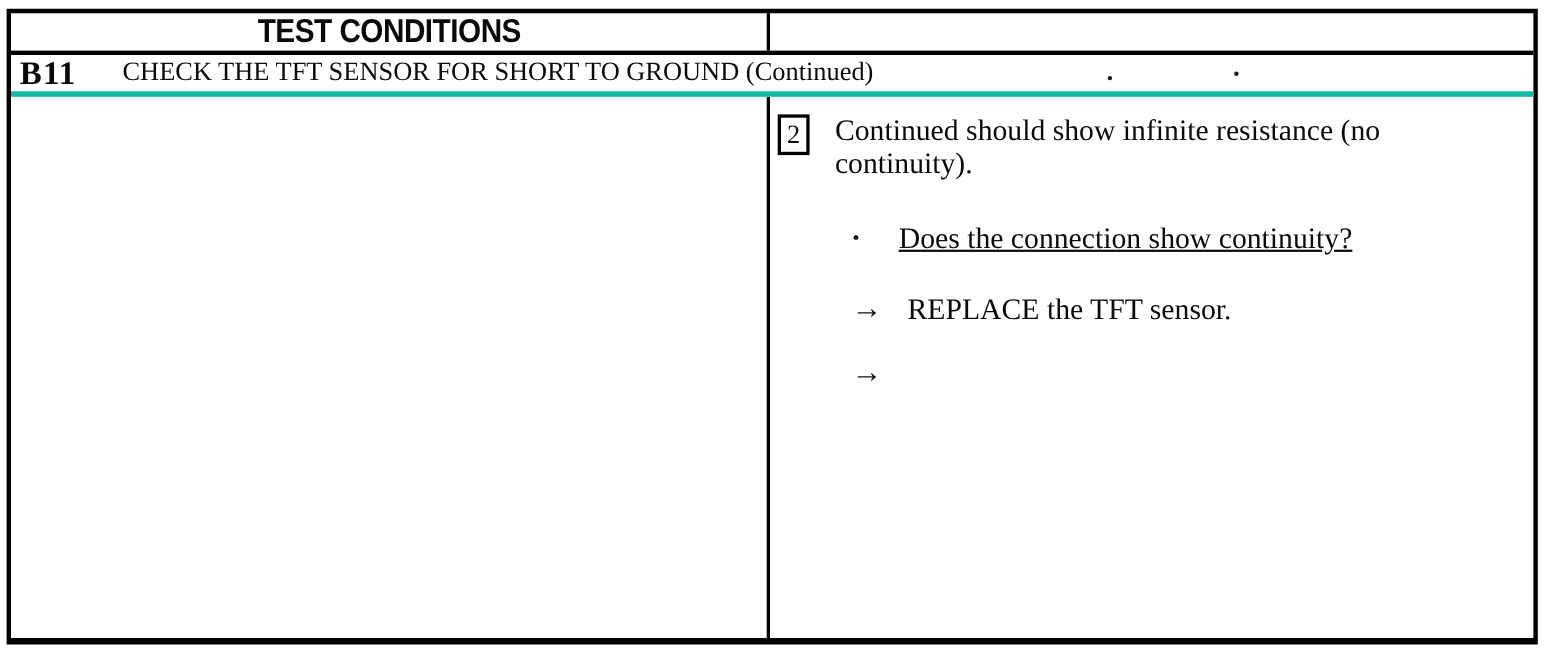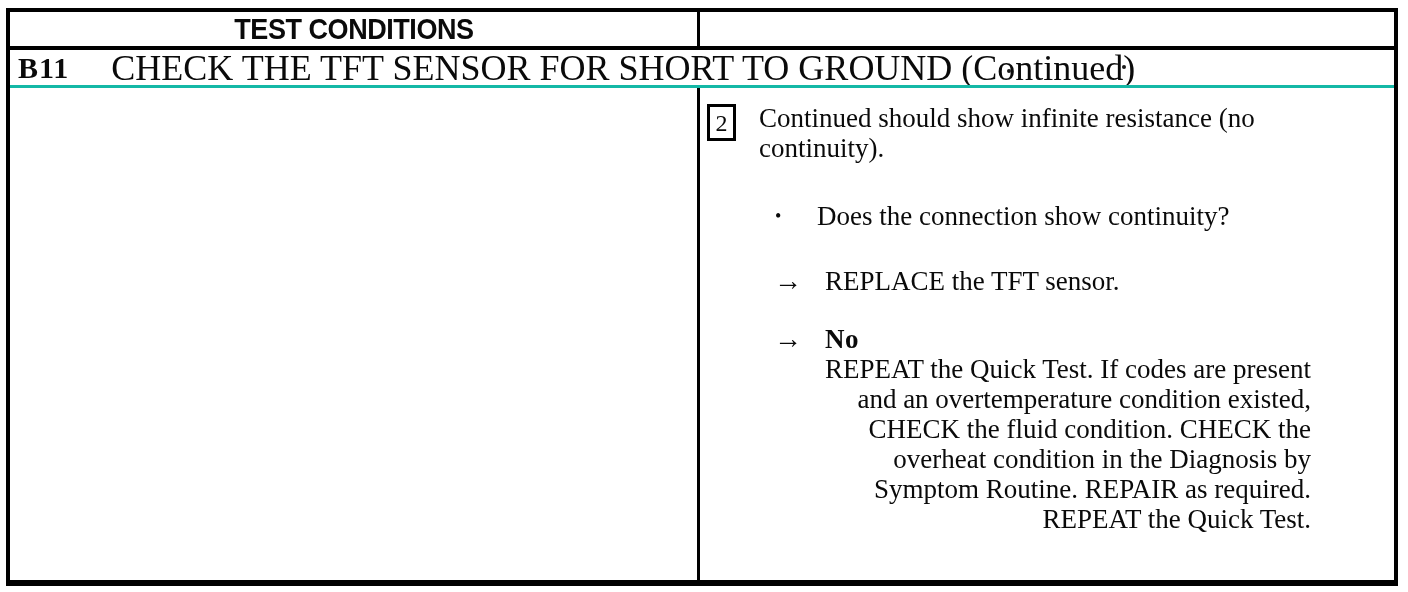--- a/index.html
+++ b/index.html
@@ -57,7 +57,7 @@
   .section-row {
     position: relative;
     height: 38px;
-    border-bottom: 3px solid #14b8a6;
+    border-bottom: 5px solid #14b8a6;
     display: flex;
     align-items: center;
     padding-left: 8px;

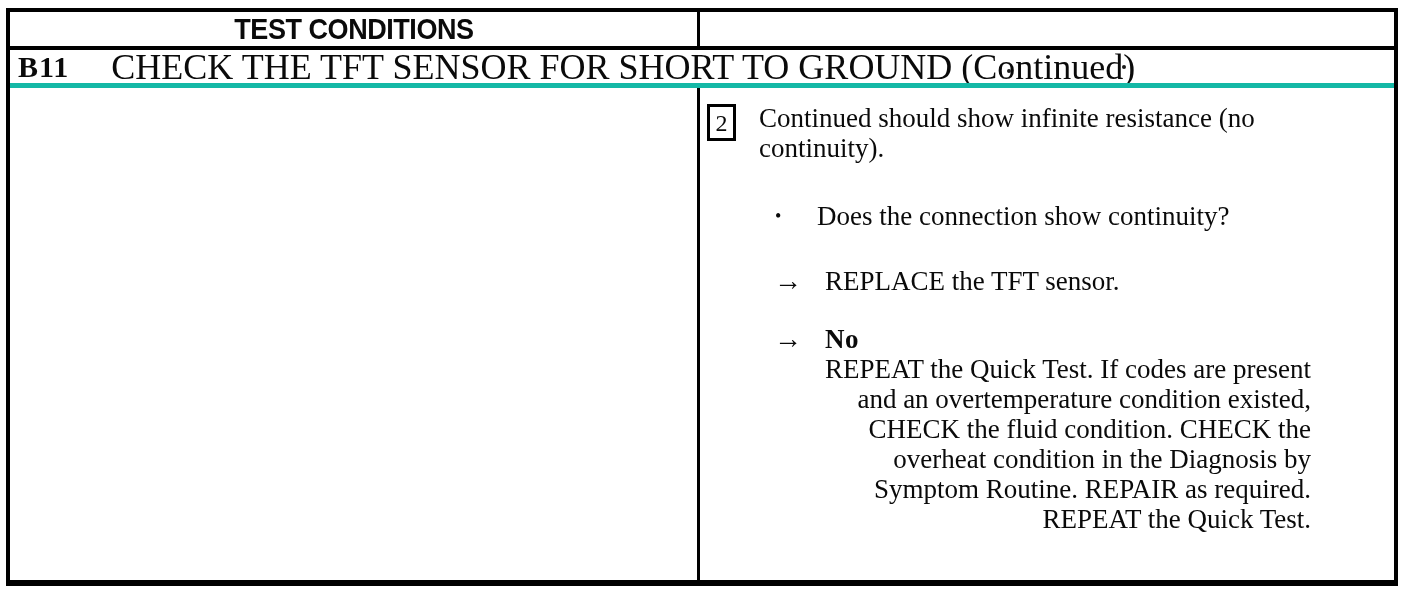--- a/index.html
+++ b/index.html
@@ -71,7 +71,7 @@
   }
   .section-title {
     margin-left: 42px;
-    font-size: 36px;
+    font-size: 24px;
     white-space: nowrap;
   }
   .speck {

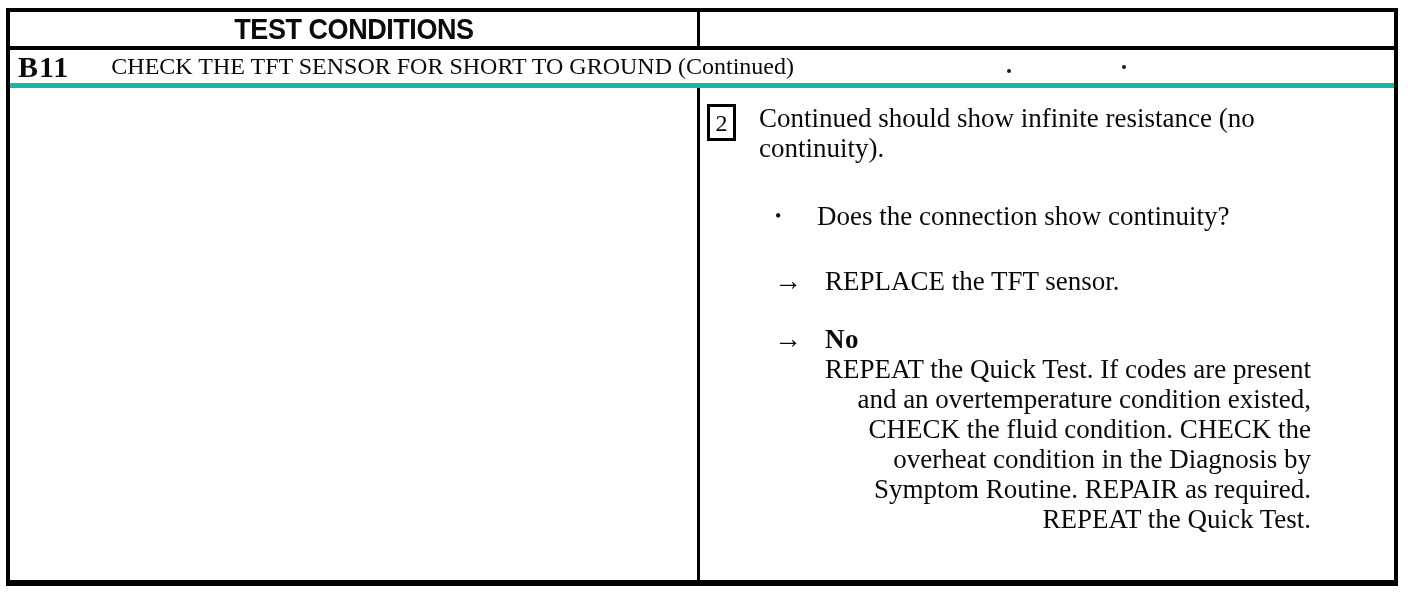--- a/index.html
+++ b/index.html
@@ -130,7 +130,7 @@
     line-height: 30px;
     width: 12px;
   }
-  .q-text { margin-left: 30px; }
+  .q-text { margin-left: 30px; text-decoration: underline; }
   .result {
     display: flex;
     align-items: flex-start;

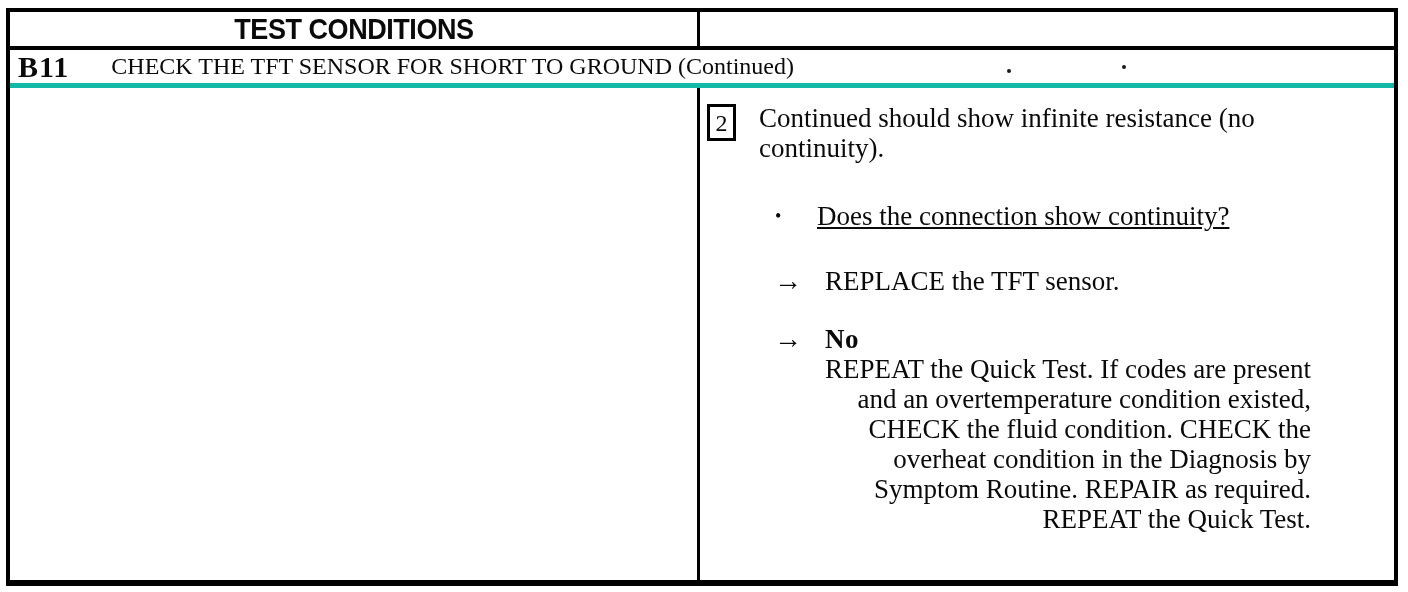--- a/index.html
+++ b/index.html
@@ -152,7 +152,6 @@
   .result-action {
     max-width: 600px;
     white-space: pre-line;
-    text-align: right;
   }
 </style>
 </head>

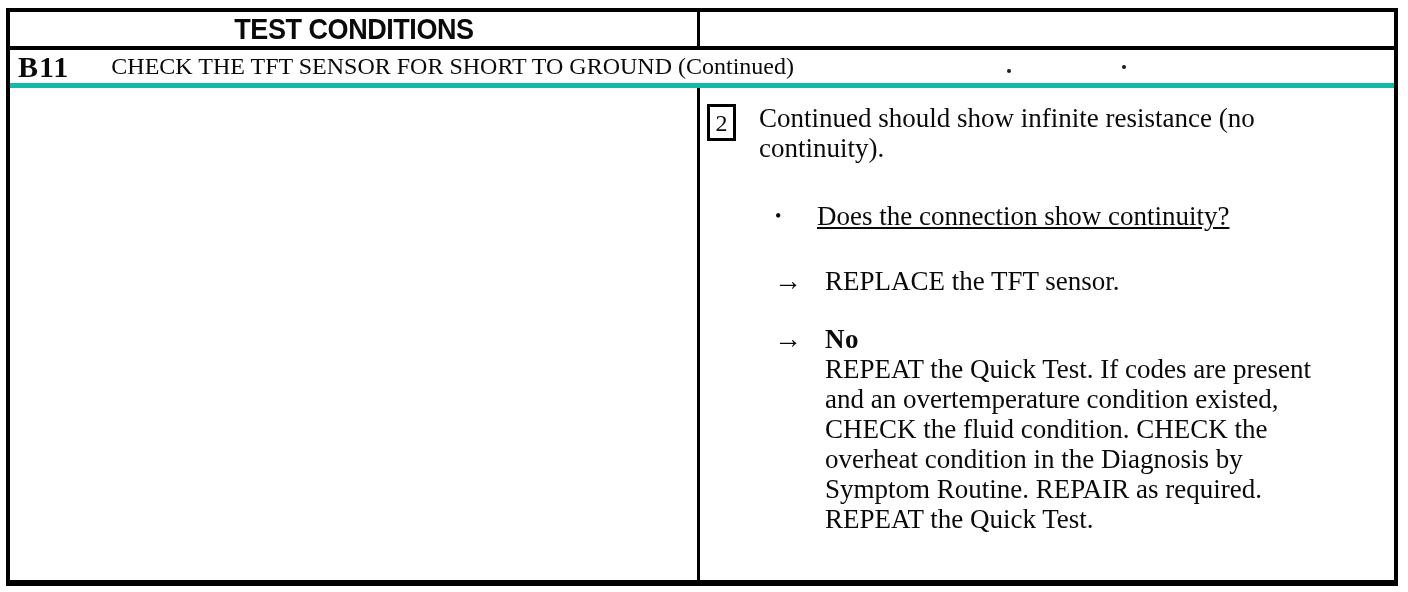--- a/index.html
+++ b/index.html
@@ -197,15 +197,6 @@
 
         <div class="result result-no">
           <span class="result-arrow">→</span>
-          <div class="result-body">
-            <div class="result-label">No</div>
-            <div class="result-action">REPEAT the Quick Test. If codes are present
-and an overtemperature condition existed,
-CHECK the fluid condition. CHECK the
-overheat condition in the Diagnosis by
-Symptom Routine. REPAIR as required.
-REPEAT the Quick Test.</div>
-          </div>
         </div>
 
       </div>

